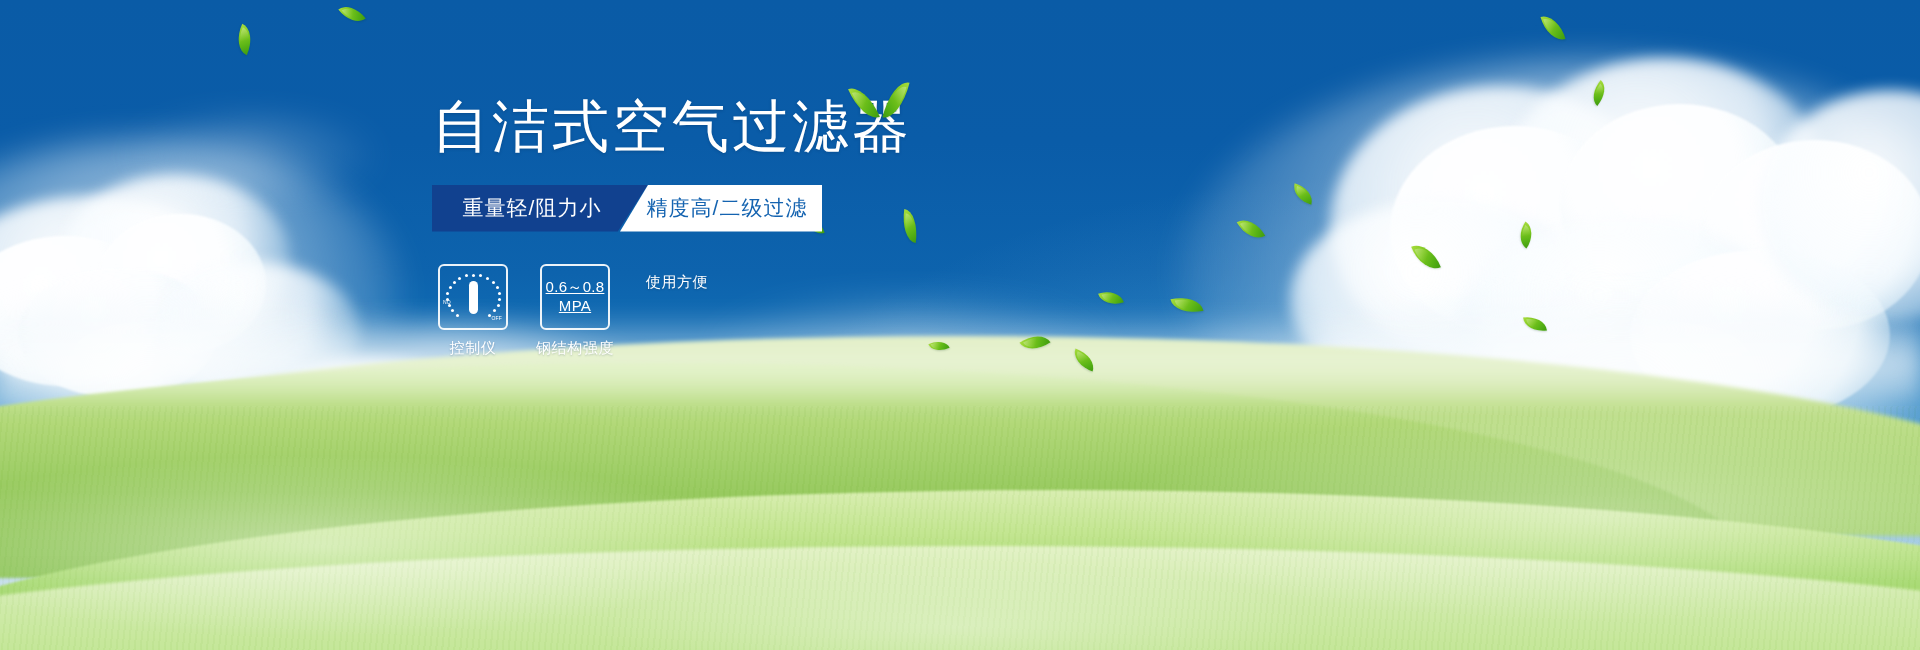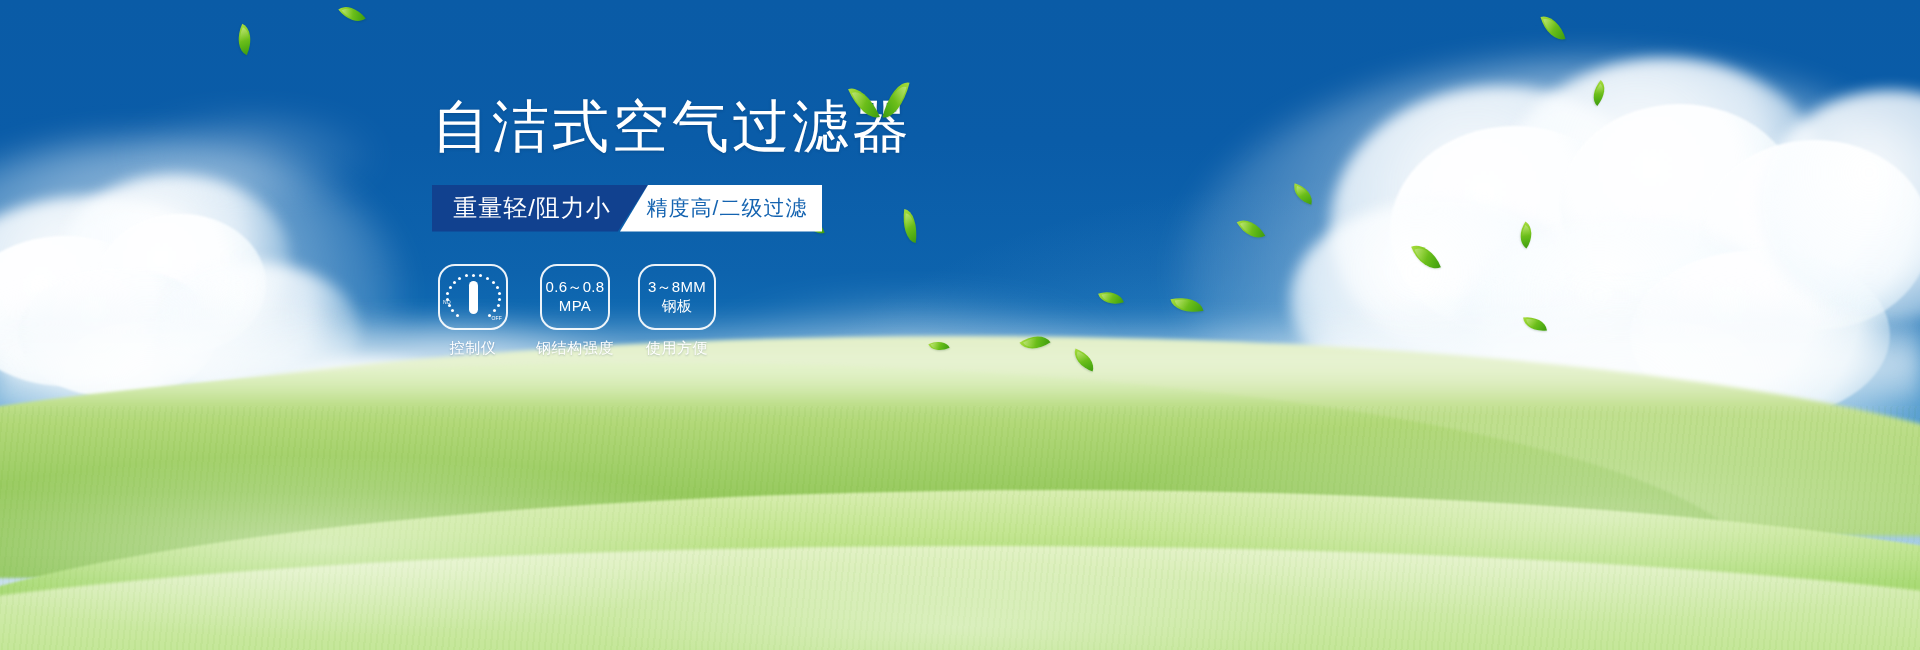--- a/index.html
+++ b/index.html
@@ -158,7 +158,7 @@
   }
   .subbar-left span {
     color:#ffffff;
-    font-size:24px;
+    font-size:21px;
     letter-spacing:1px;
     margin-right:16px;
   }

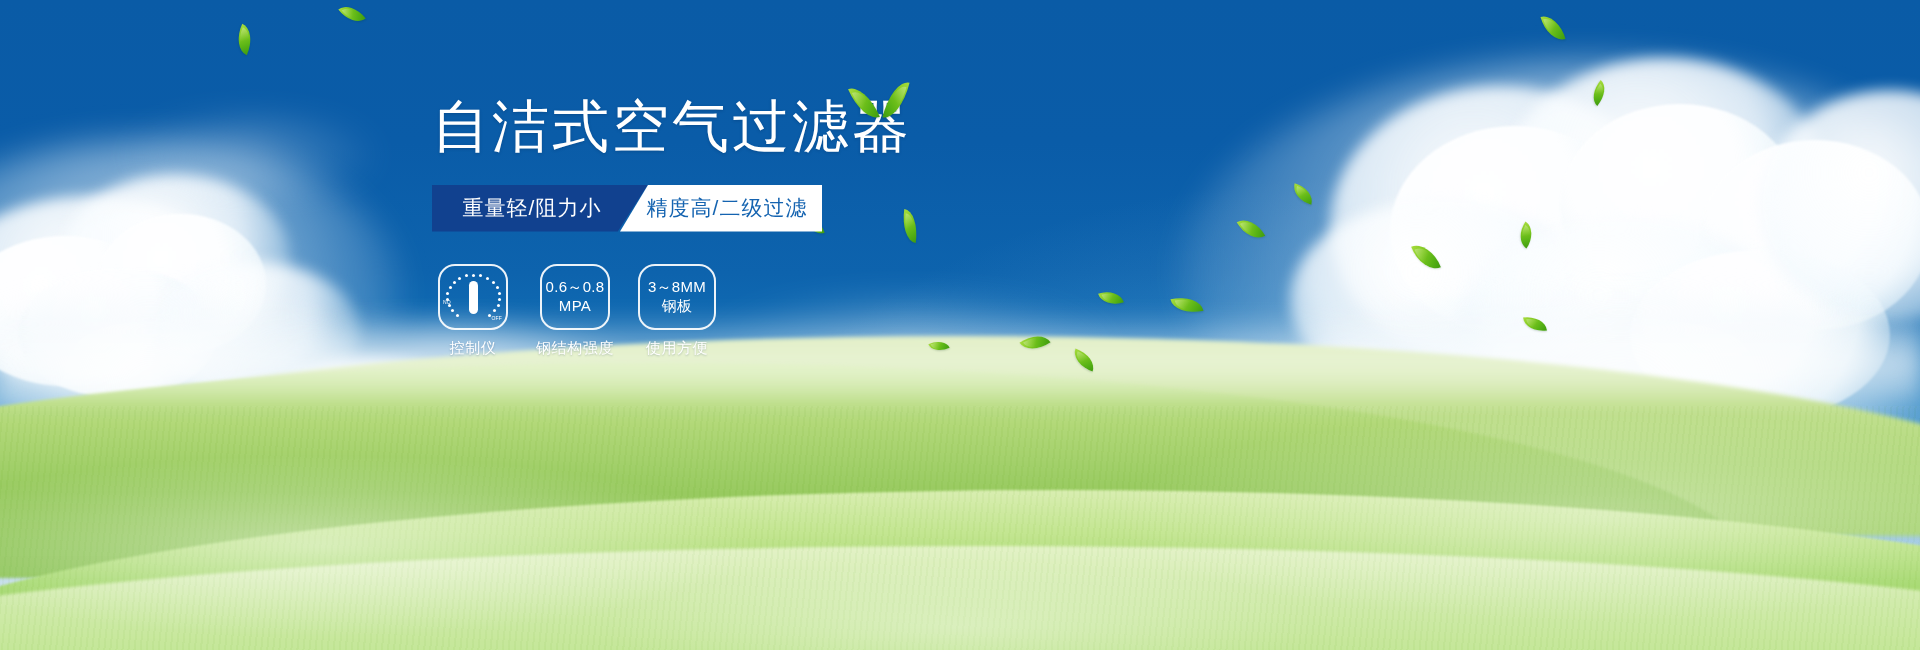--- a/index.html
+++ b/index.html
@@ -191,7 +191,7 @@
   .feature-box {
     width:70px; height:66px;
     border:2px solid rgba(255,255,255,0.92);
-    border-radius:17px;
+    border-radius:6px;
     display:flex;
     flex-direction:column;
     align-items:center;
@@ -199,6 +199,7 @@
     color:#ffffff;
     position:relative;
     overflow:hidden;
+    text-decoration:underline;
   }
   .feature-box.wide { width:78px; }
   .feature-text {

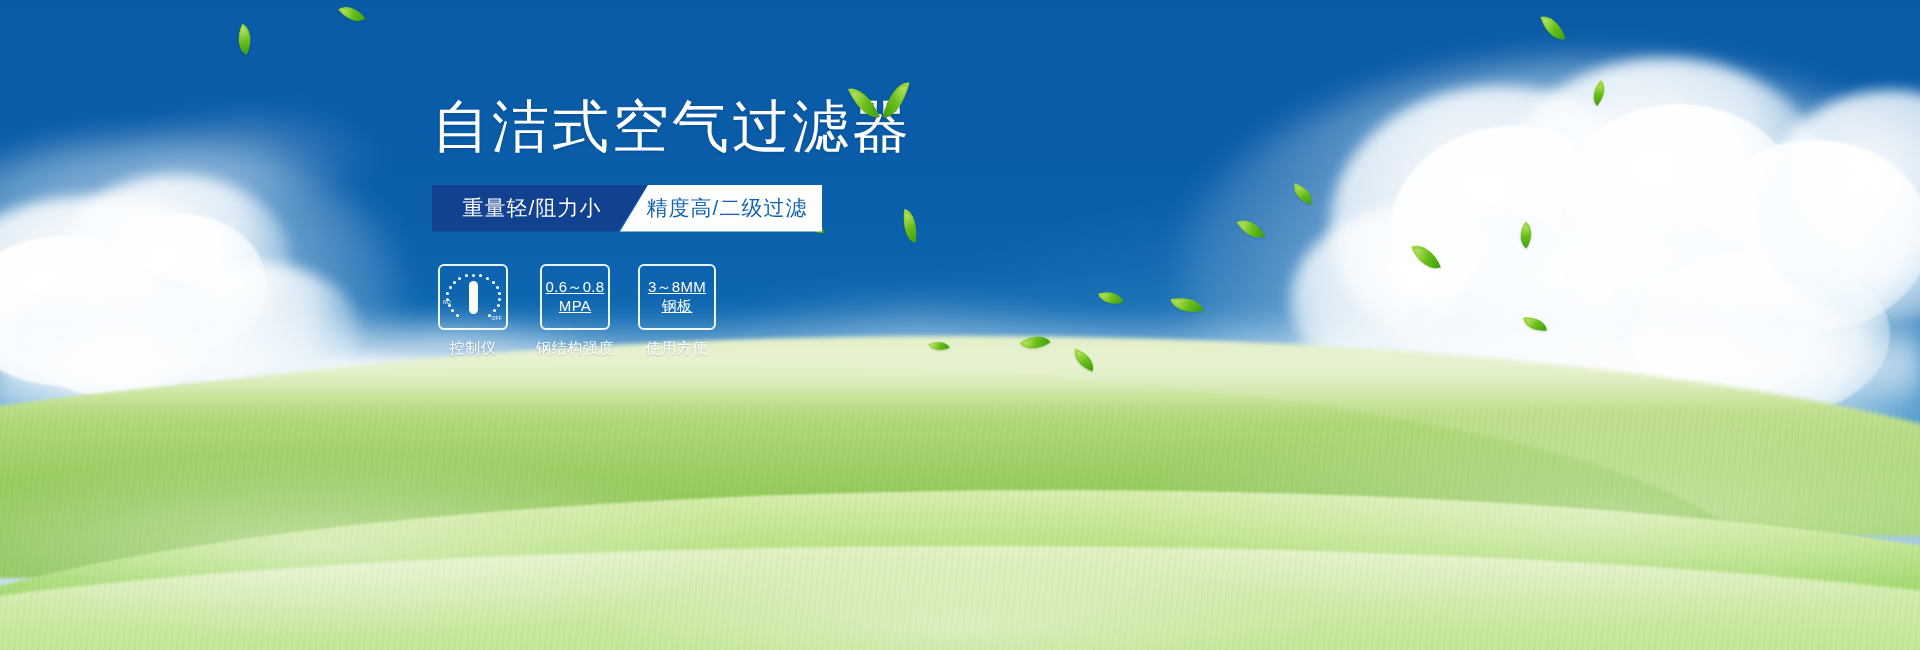--- a/index.html
+++ b/index.html
@@ -434,10 +434,6 @@
 
 
       <div class="feature">
-        <div class="feature-box wide">
-          <div class="feature-text">3～8MM</div>
-          <div class="feature-text">钢板</div>
-        </div>
         <div class="feature-label">使用方便</div>
       </div>
 

